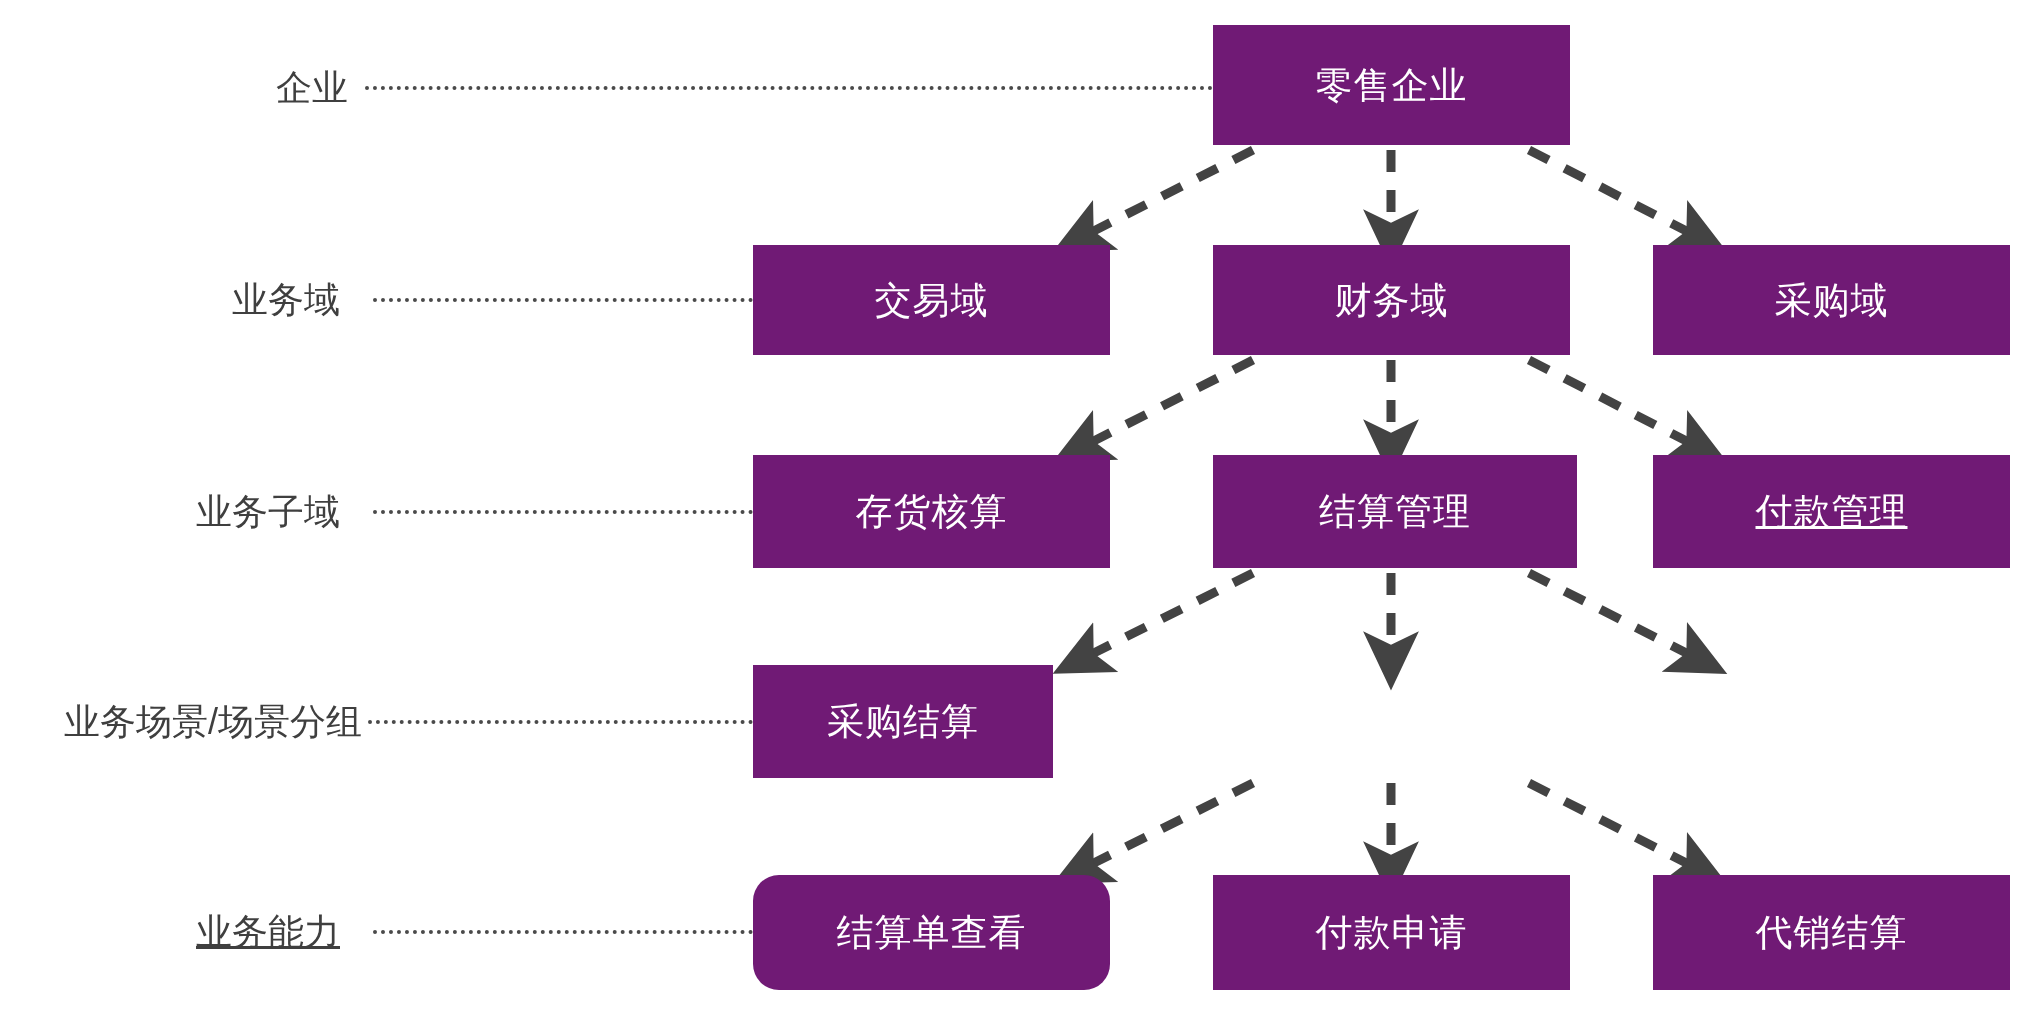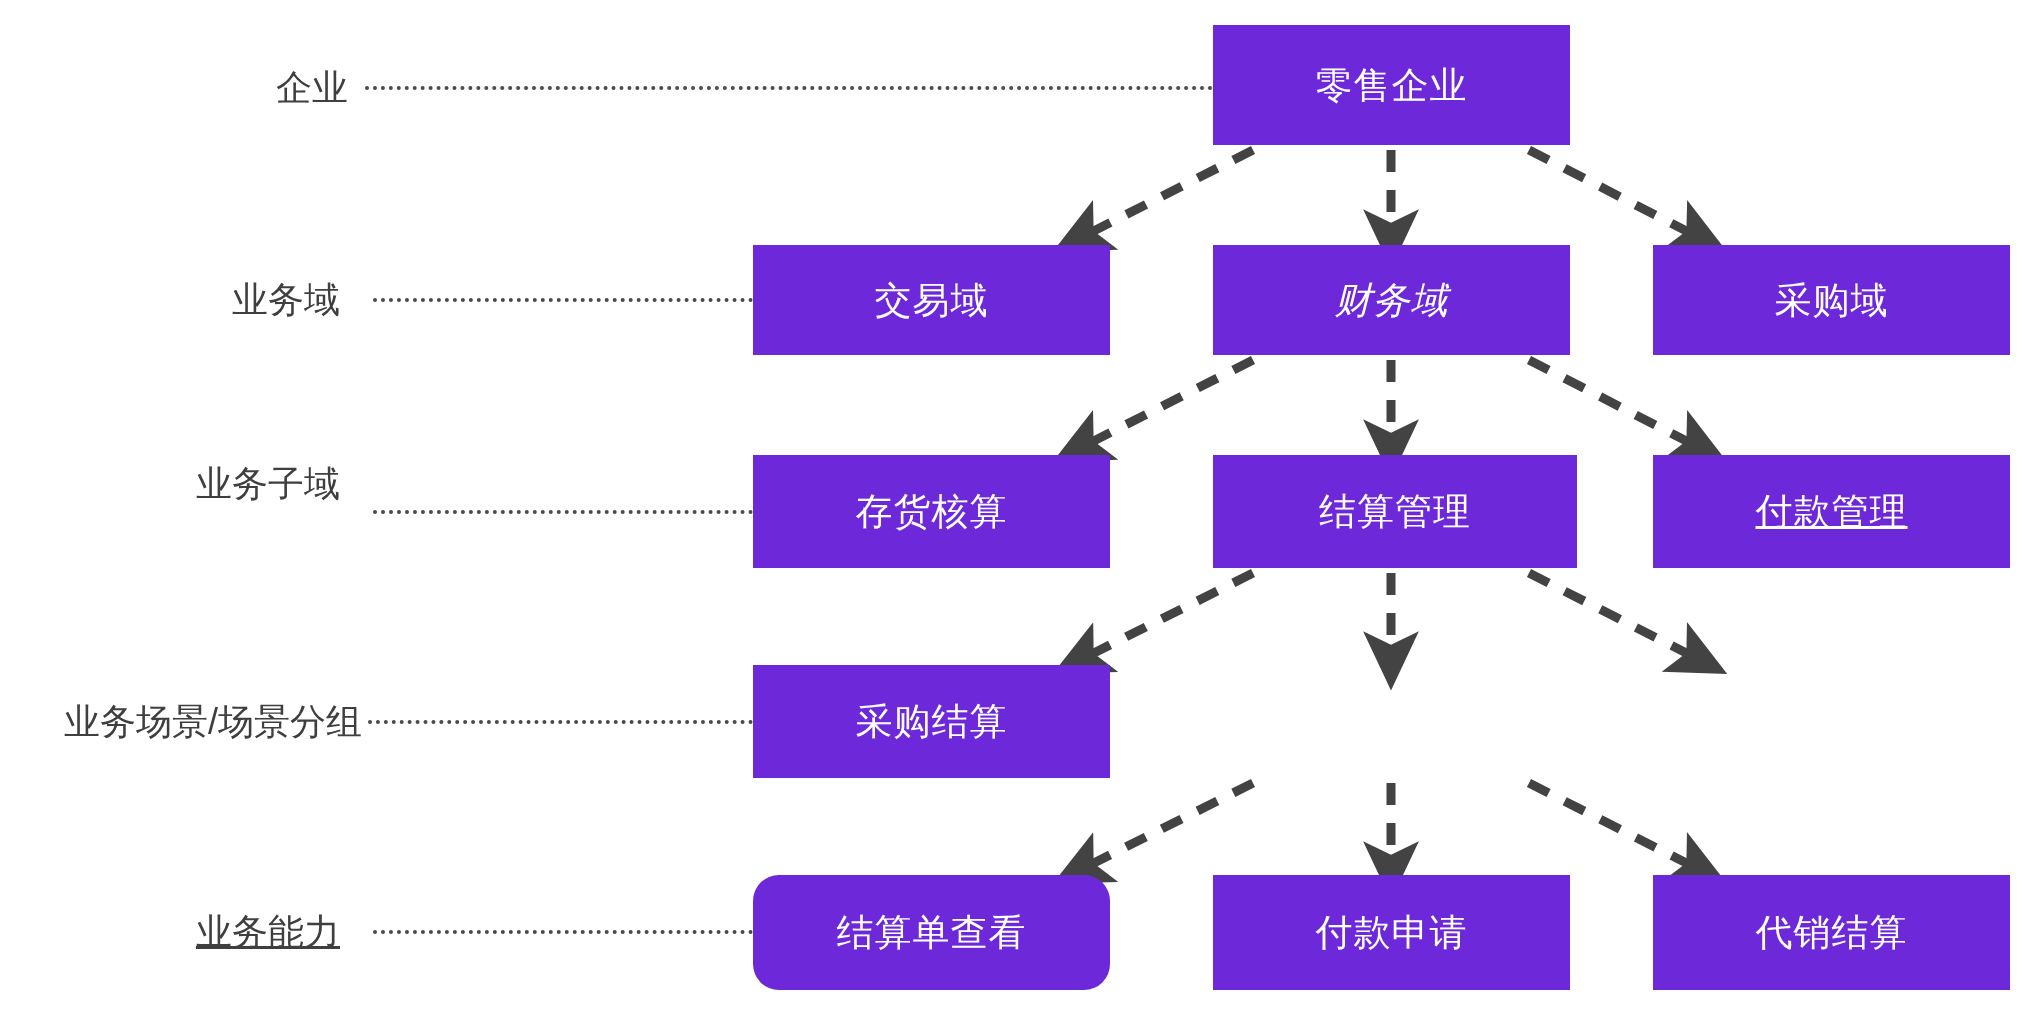--- a/index.html
+++ b/index.html
@@ -43,7 +43,7 @@
   }
   .node {
     position: absolute;
-    background: #6d28d9;
+    background: #701a75;
     color: #ffffff;
     display: flex;
     align-items: center;

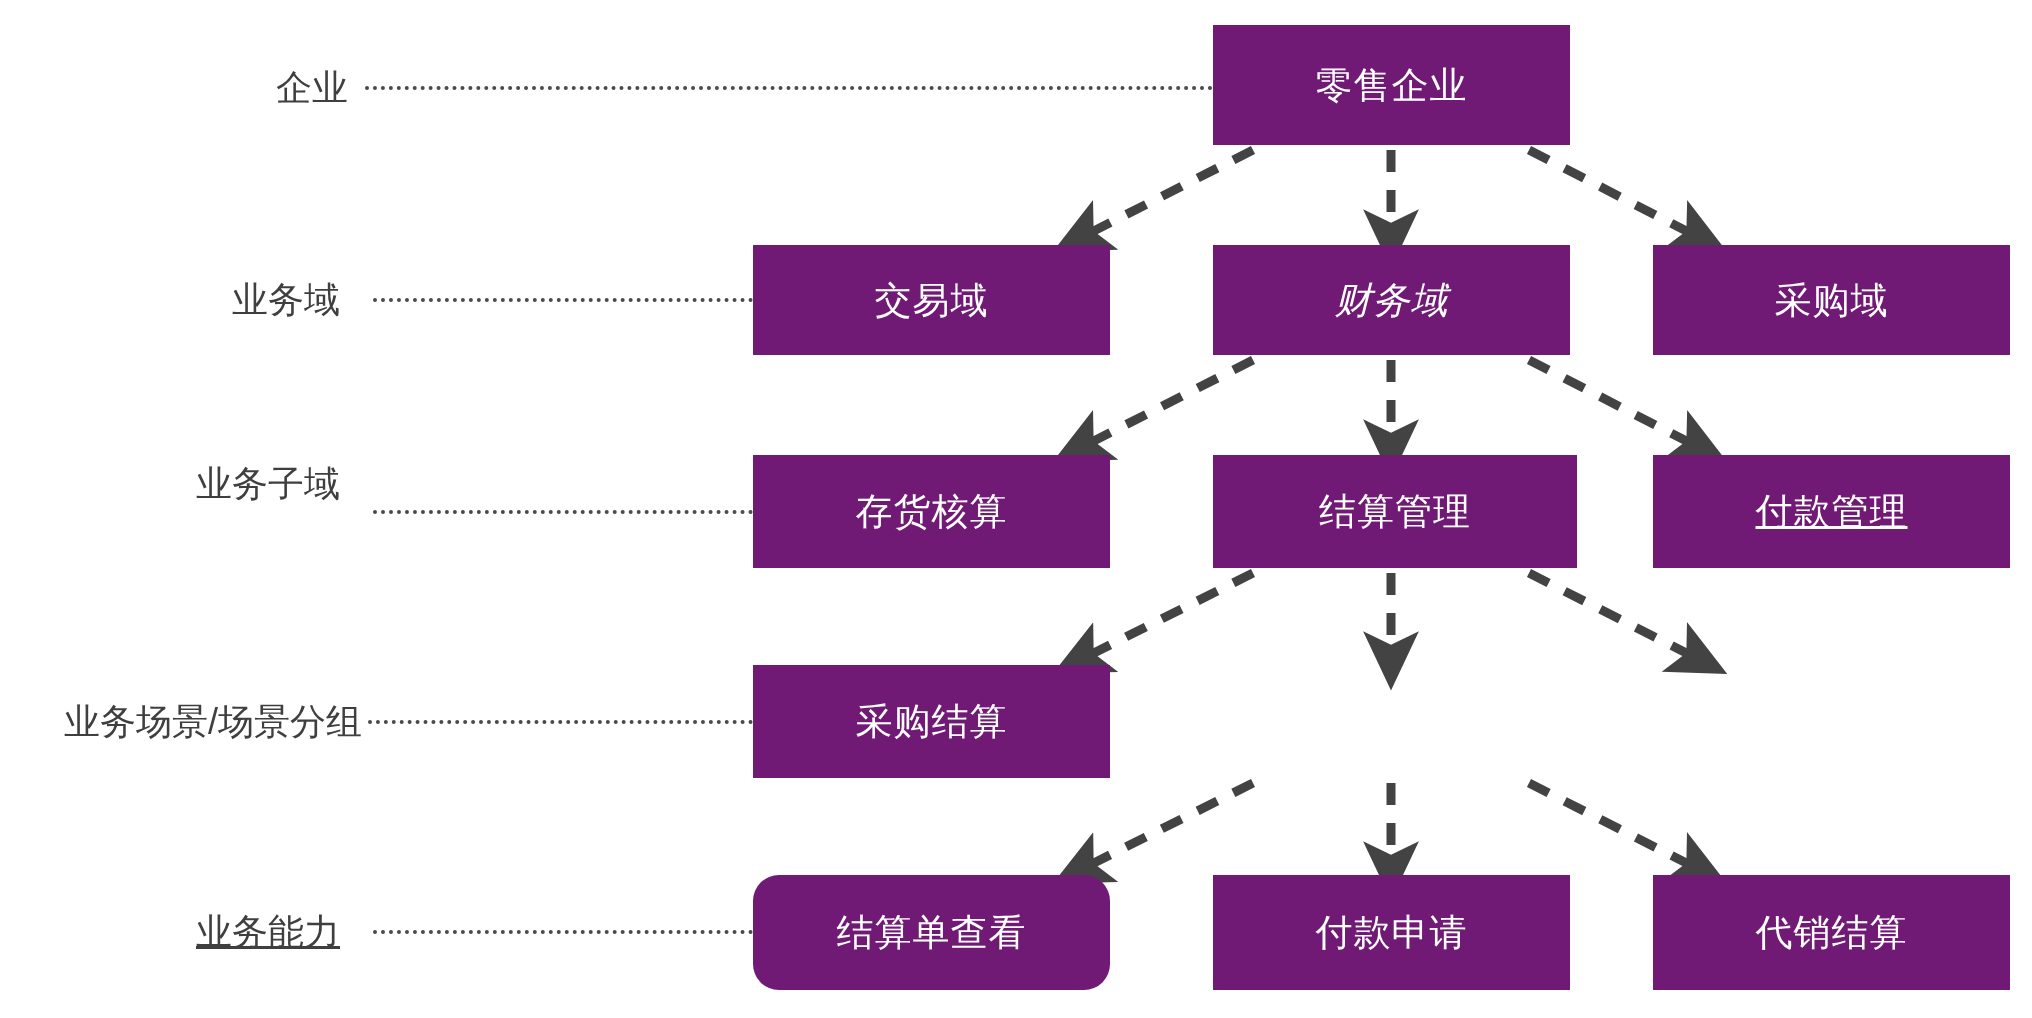--- a/index.html
+++ b/index.html
@@ -93,7 +93,7 @@
   <div class="row-label" style="left:40px; top:300px; width:300px;">业务域</div>
   <div class="leader" style="left:373px; top:300px; width:380px;"></div>
   <div class="node" style="left:753px; top:245px; width:357px; height:110px;">交易域</div>
-  <div class="node" style="left:1213px; top:245px; width:357px; height:110px;font-style:italic;">财务域</div>
+  <div class="node" style="left:1213px; top:245px; width:357px; height:110px;">财务域</div>
   <div class="node" style="left:1653px; top:245px; width:357px; height:110px;">采购域</div>
 
   <div class="row-label" style="left:40px; top:484px; width:300px;">业务子域</div>

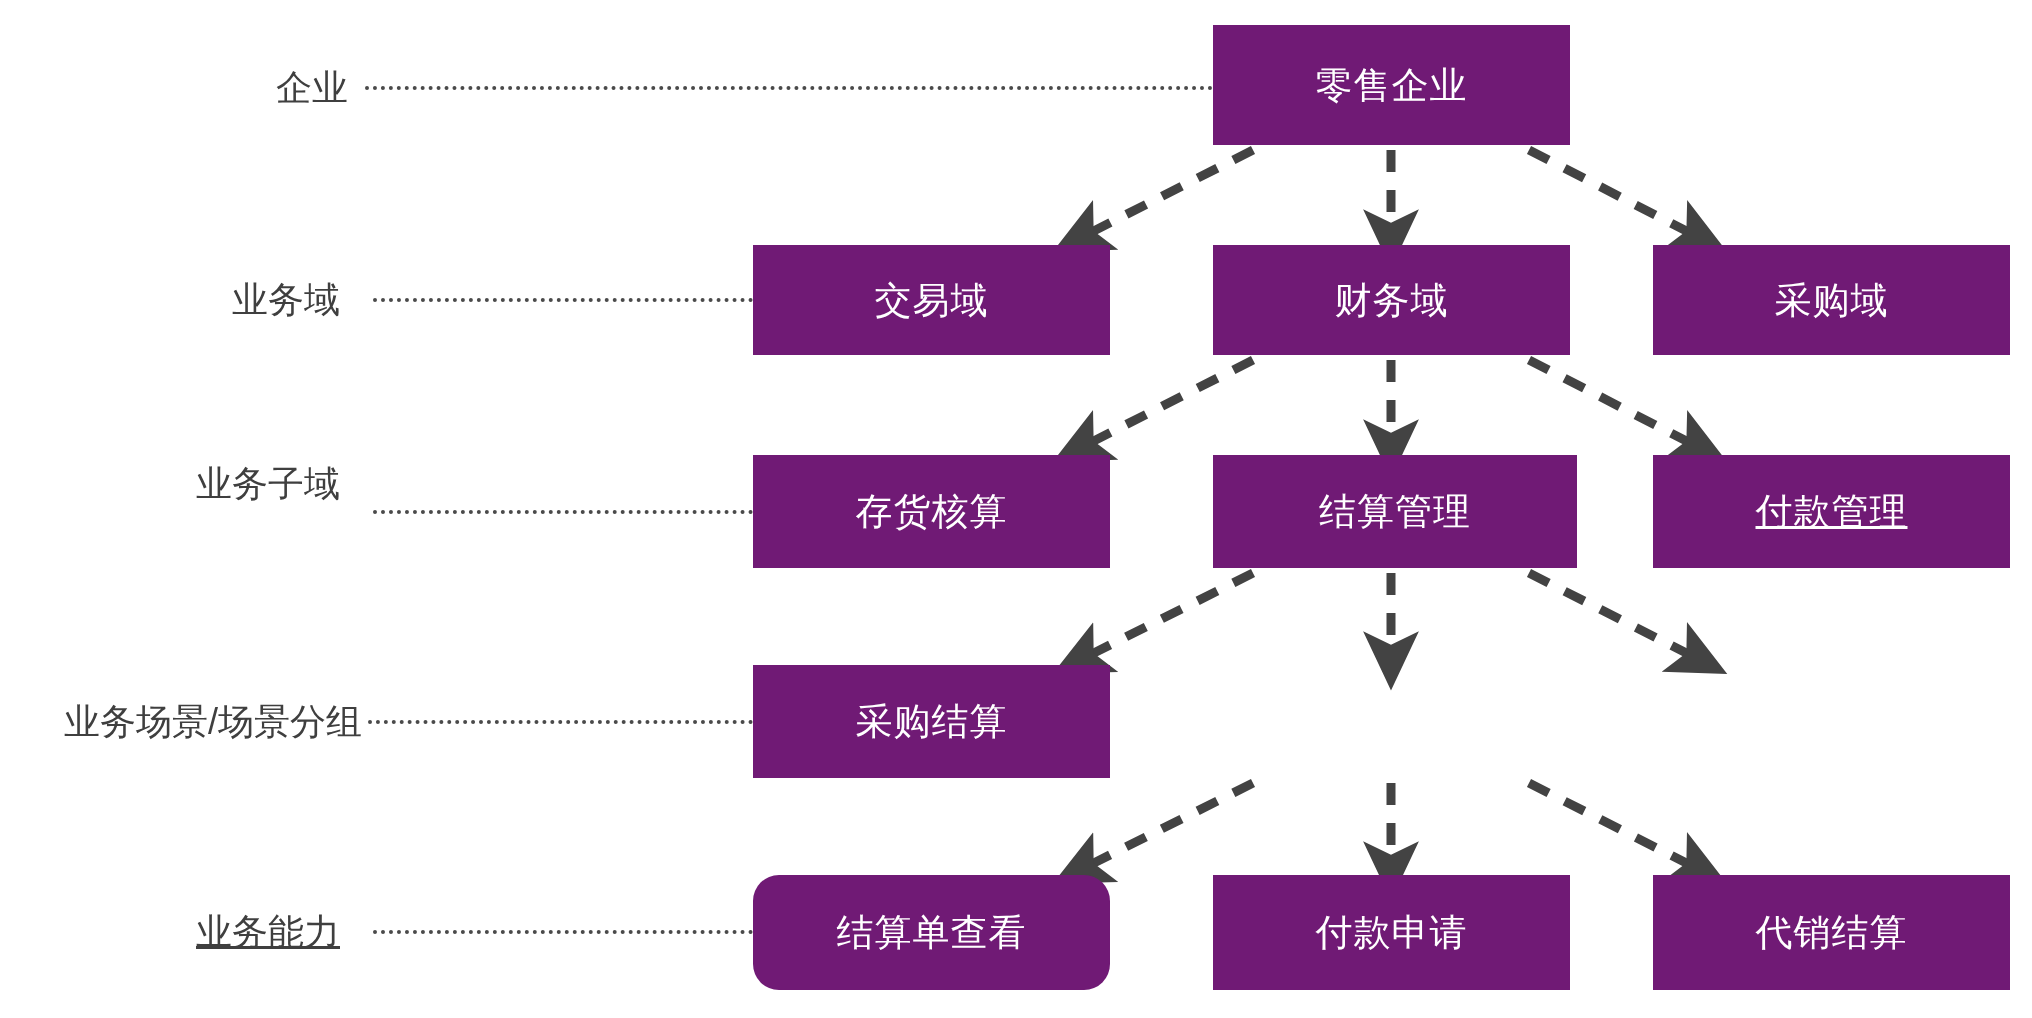--- a/index.html
+++ b/index.html
@@ -96,7 +96,7 @@
   <div class="node" style="left:1213px; top:245px; width:357px; height:110px;">财务域</div>
   <div class="node" style="left:1653px; top:245px; width:357px; height:110px;">采购域</div>
 
-  <div class="row-label" style="left:40px; top:484px; width:300px;">业务子域</div>
+  <div class="row-label" style="left:40px; top:512px; width:300px;">业务子域</div>
   <div class="leader" style="left:373px; top:512px; width:380px;"></div>
   <div class="node" style="left:753px; top:455px; width:357px; height:113px;">存货核算</div>
   <div class="node" style="left:1213px; top:455px; width:364px; height:113px;">结算管理</div>

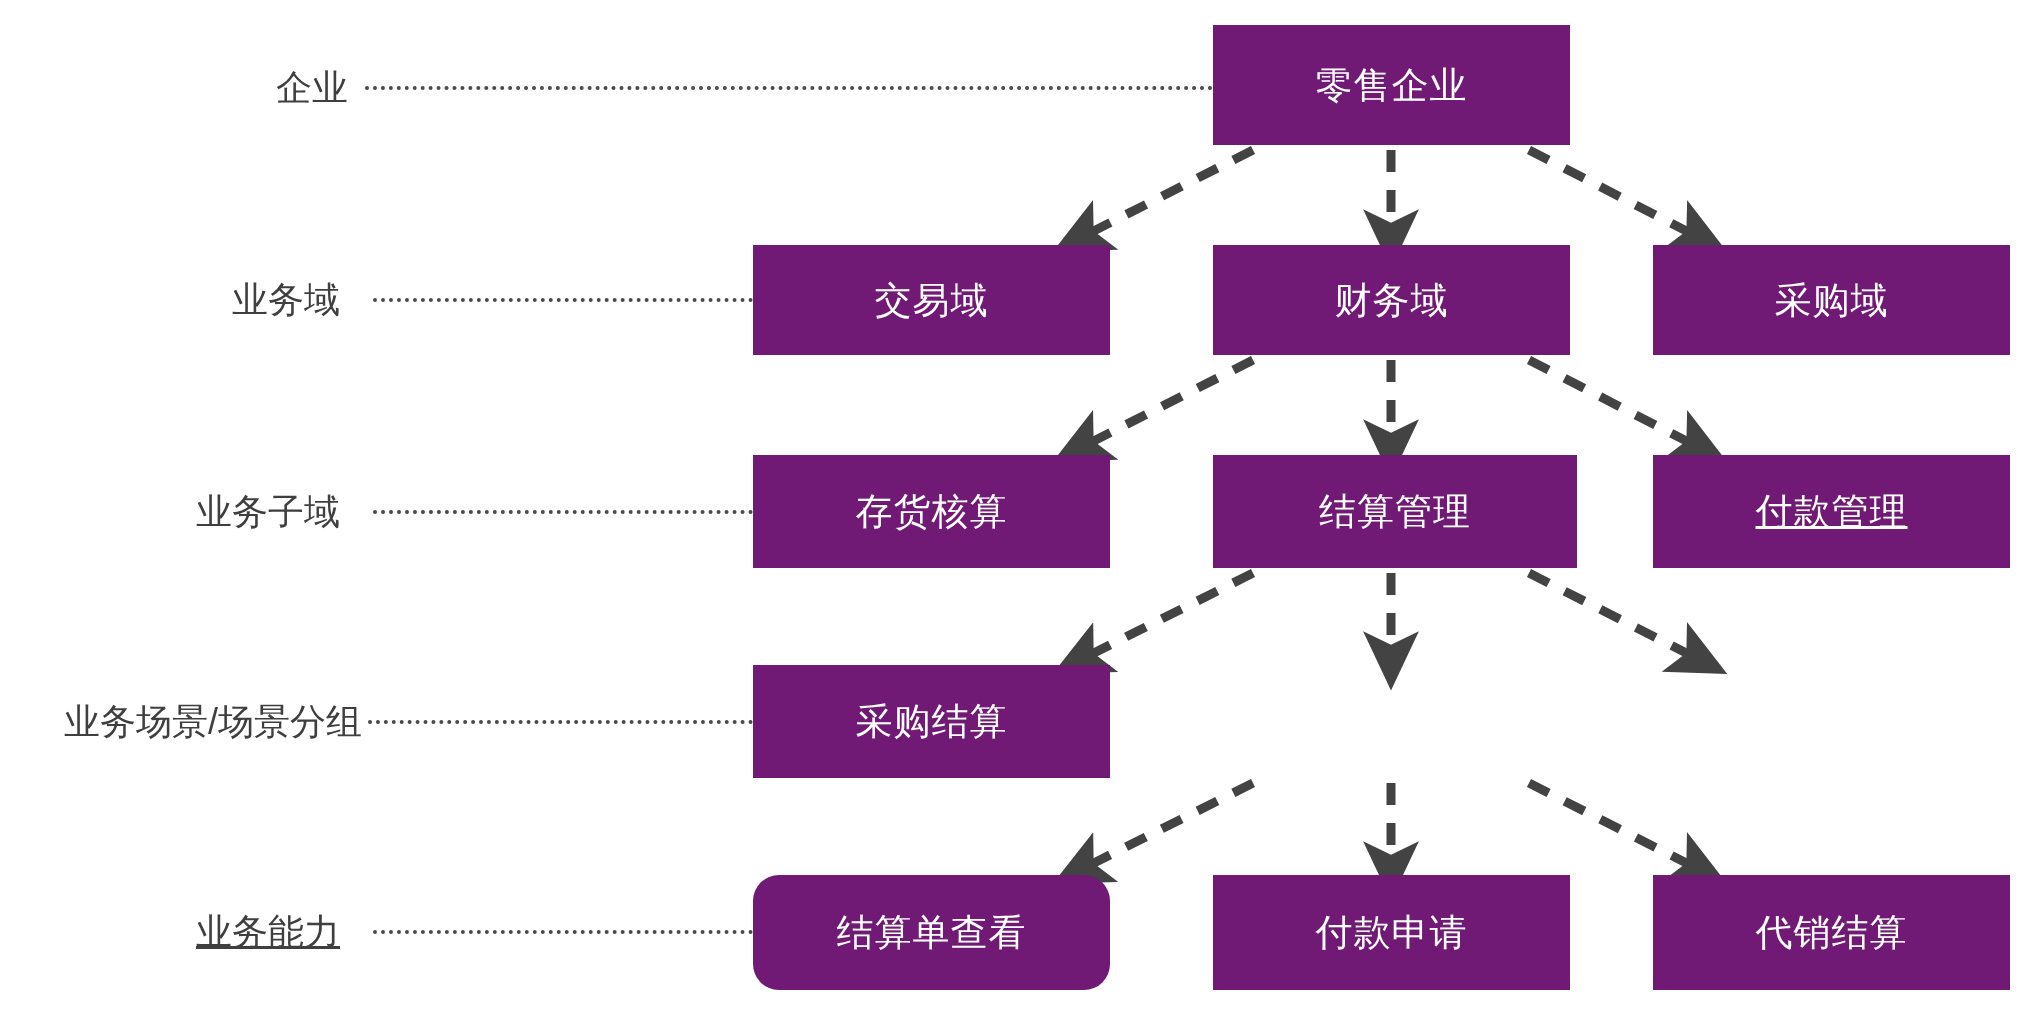--- a/index.html
+++ b/index.html
@@ -104,7 +104,7 @@
 
   <div class="row-label" style="left:22px; top:722px; width:340px;">业务场景/场景分组</div>
   <div class="leader" style="left:368px; top:722px; width:385px;"></div>
-  <div class="node" style="left:753px; top:665px; width:357px; height:113px;">采购结算</div>
+  <div class="node" style="left:753px; top:665px; width:300px; height:113px;">采购结算</div>
 
   <div class="row-label" style="left:40px; top:932px; width:300px;text-decoration:underline;">业务能力</div>
   <div class="leader" style="left:373px; top:932px; width:380px;"></div>

